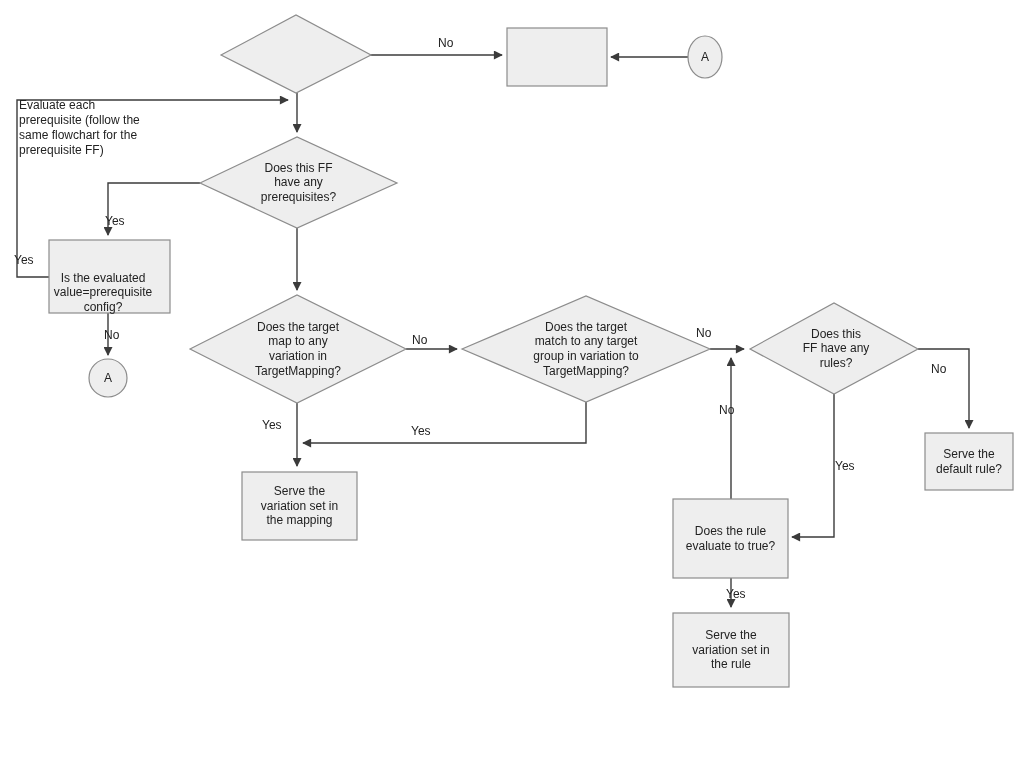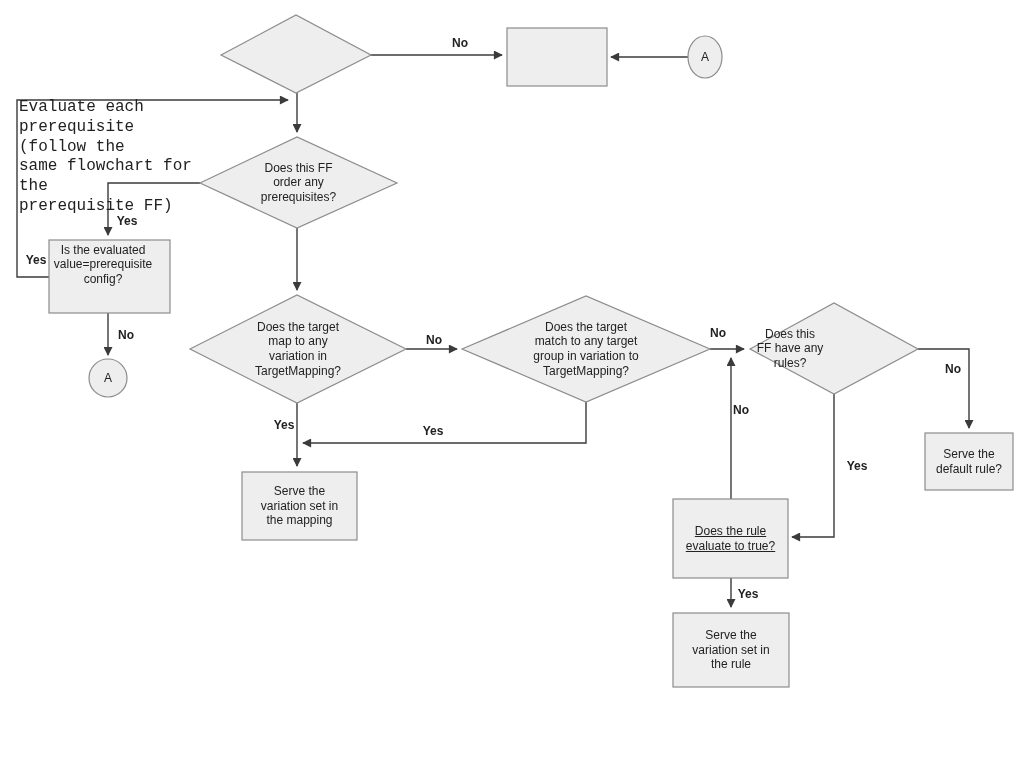--- a/index.html
+++ b/index.html
@@ -38,10 +38,8 @@
   .edge-label {
     position: absolute;
     width: 44px;
-    text-align: center;
     font-size: 12px;
     color: var(--text);
-    font-weight: bold;
   }
   .note {
     position: absolute;

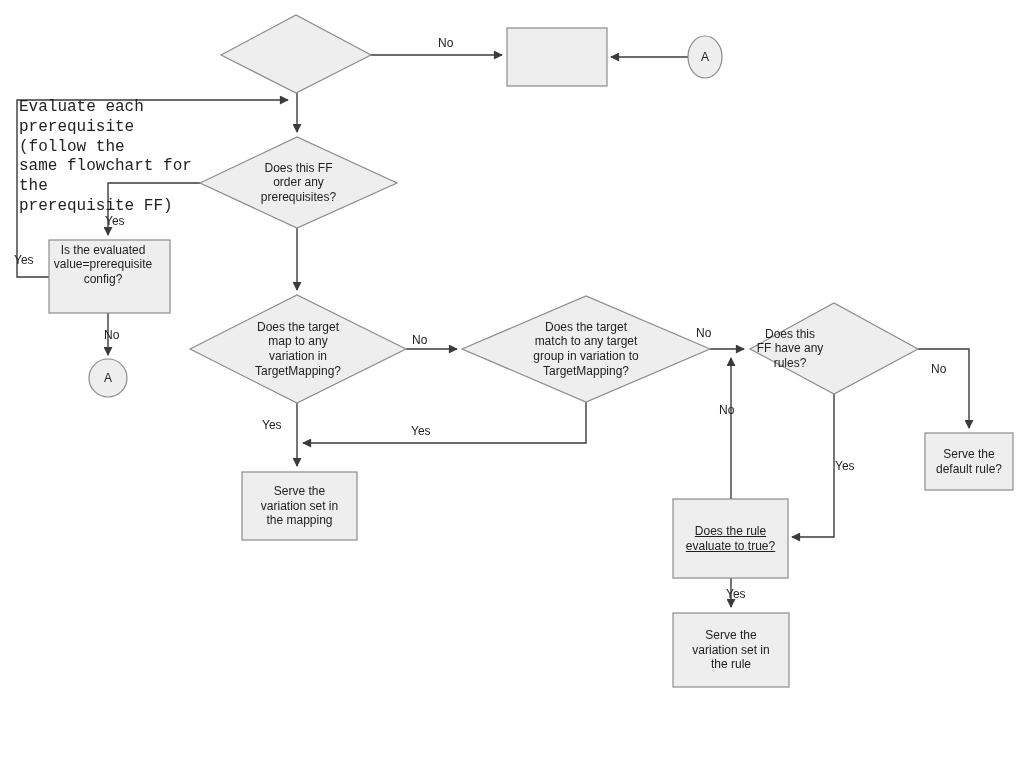--- a/index.html
+++ b/index.html
@@ -43,12 +43,11 @@
   }
   .note {
     position: absolute;
-    font-size: 16px;
+    font-size: 12px;
     line-height: 1.24;
     white-space: pre-line;
     text-align: left;
     color: var(--text);
-    font-family: Liberation Mono, monospace;
   }
 </style>
 </head>

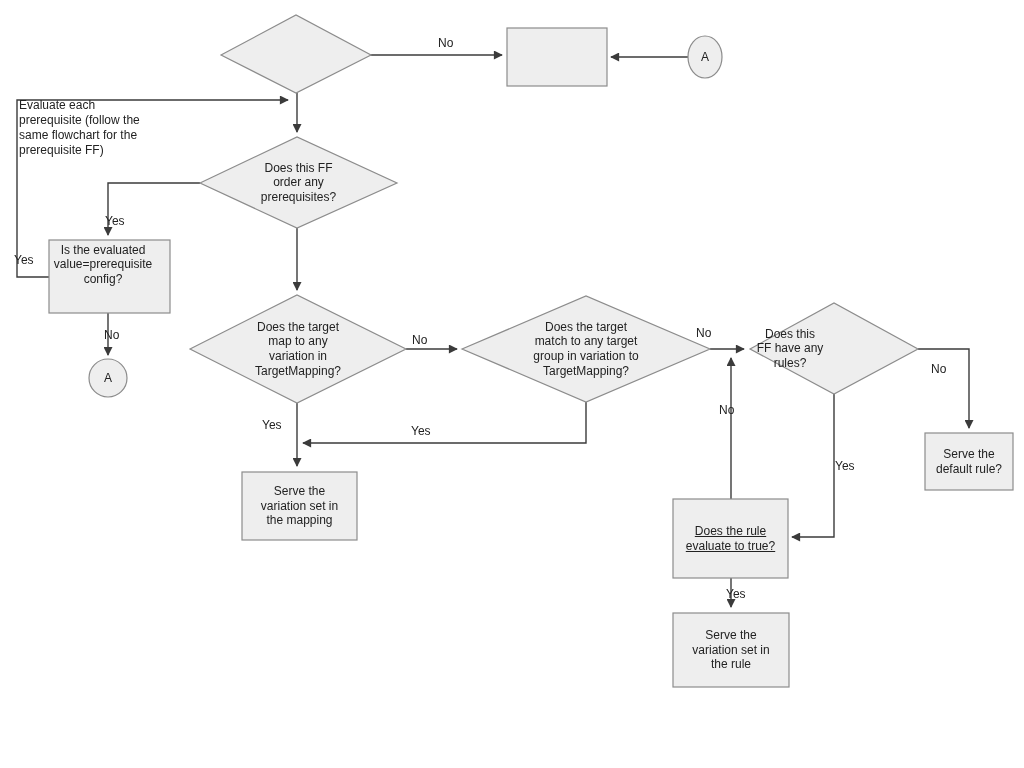--- a/index.html
+++ b/index.html
@@ -95,7 +95,7 @@
 
   <div class="node-label" style="left:688px; top:36px; width:34px; height:42px;">A</div>
   <div class="node-label" style="left:200px; top:137px; width:197px; height:91px;">Does this FF
-order any
+have any
 prerequisites?</div>
   <div class="node-label" style="left:49px; top:228px; width:108px; height:73px;">Is the evaluated
 value=prerequisite

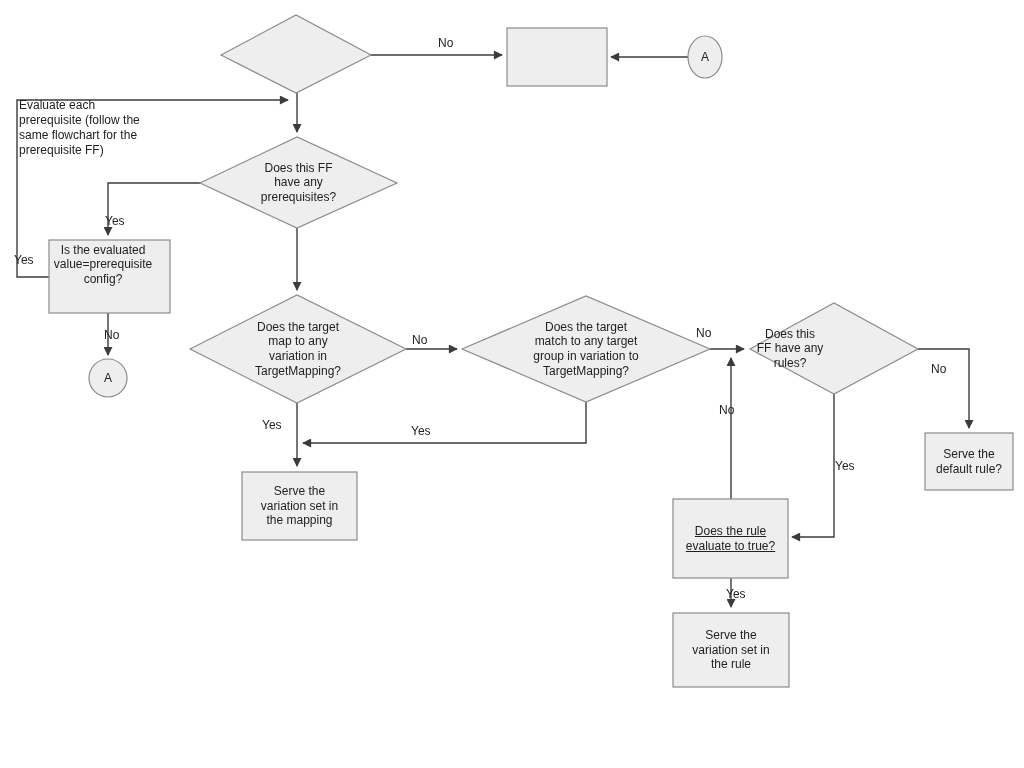--- a/index.html
+++ b/index.html
@@ -97,7 +97,7 @@
   <div class="node-label" style="left:200px; top:137px; width:197px; height:91px;">Does this FF
 have any
 prerequisites?</div>
-  <div class="node-label" style="left:49px; top:228px; width:108px; height:73px;">Is the evaluated
+  <div class="node-label" style="left:49px; top:256px; width:108px; height:73px;">Is the evaluated
 value=prerequisite
 config?</div>
   <div class="node-label" style="left:89px; top:359px; width:38px; height:38px;">A</div>

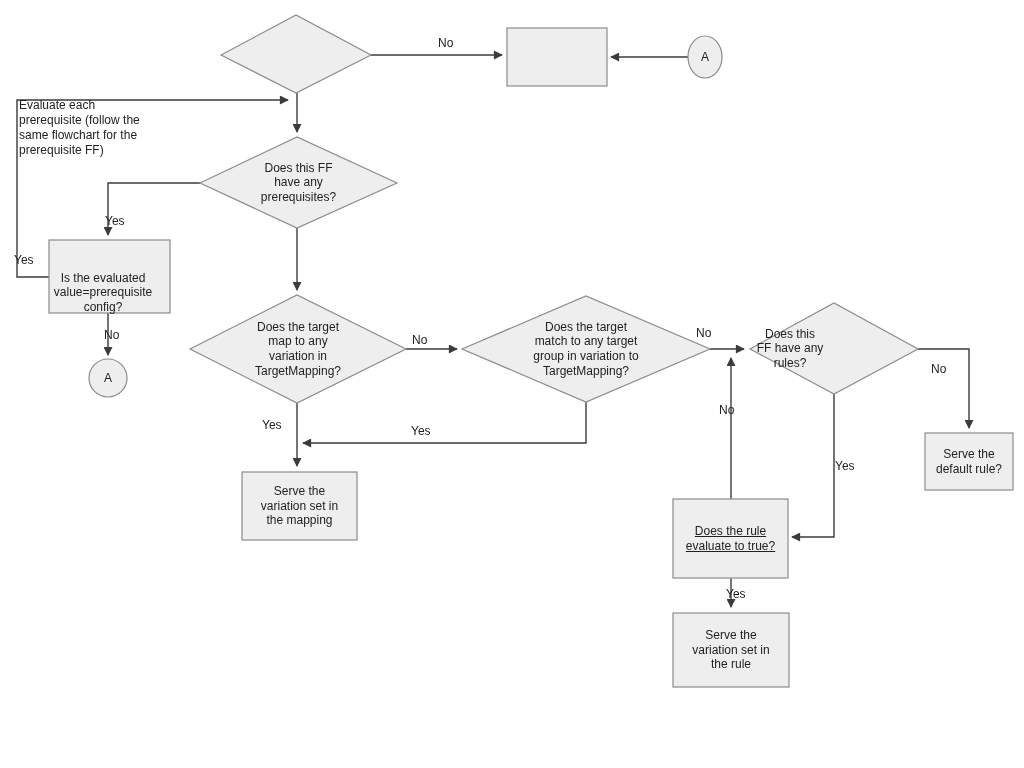--- a/index.html
+++ b/index.html
@@ -109,7 +109,7 @@
 match to any target
 group in variation to
 TargetMapping?</div>
-  <div class="node-label" style="left:706px; top:303px; width:168px; height:91px;">Does this
+  <div class="node-label" style="left:752px; top:303px; width:168px; height:91px;">Does this
 FF have any
 rules?</div>
   <div class="node-label" style="left:242px; top:472px; width:115px; height:68px;">Serve the

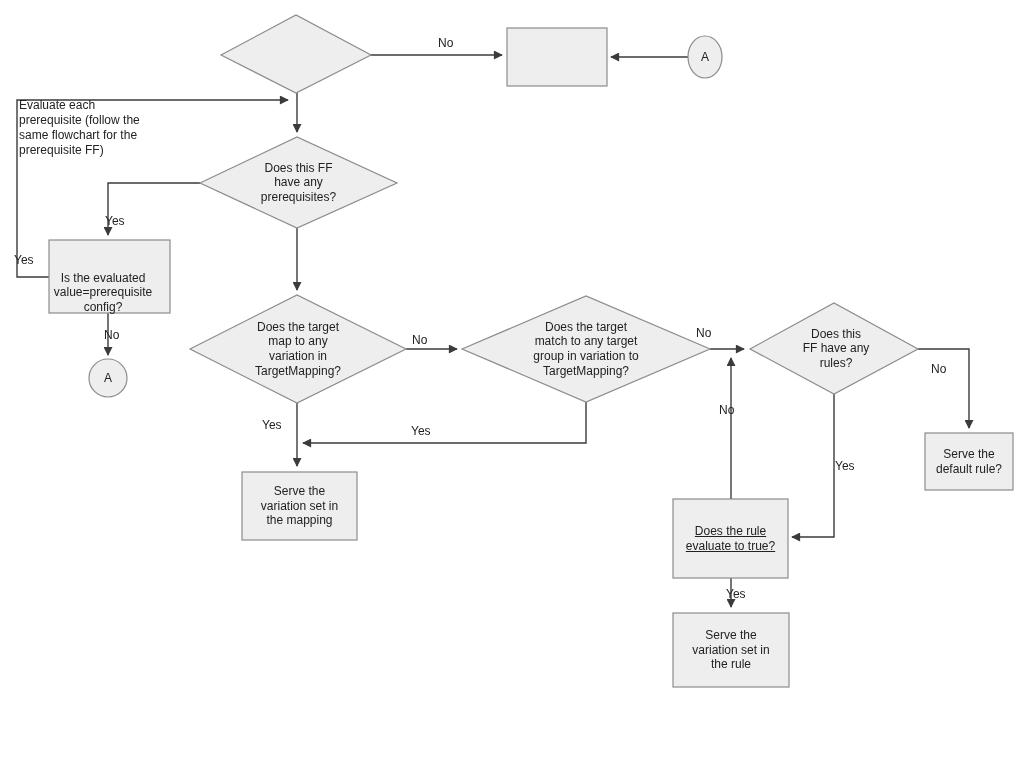--- a/index.html
+++ b/index.html
@@ -115,7 +115,7 @@
   <div class="node-label" style="left:242px; top:472px; width:115px; height:68px;">Serve the
 variation set in
 the mapping</div>
-  <div class="node-label" style="left:673px; top:499px; width:115px; height:79px;text-decoration:underline;">Does the rule
+  <div class="node-label" style="left:673px; top:499px; width:115px; height:79px;">Does the rule
 evaluate to true?</div>
   <div class="node-label" style="left:673px; top:613px; width:116px; height:74px;">Serve the
 variation set in

